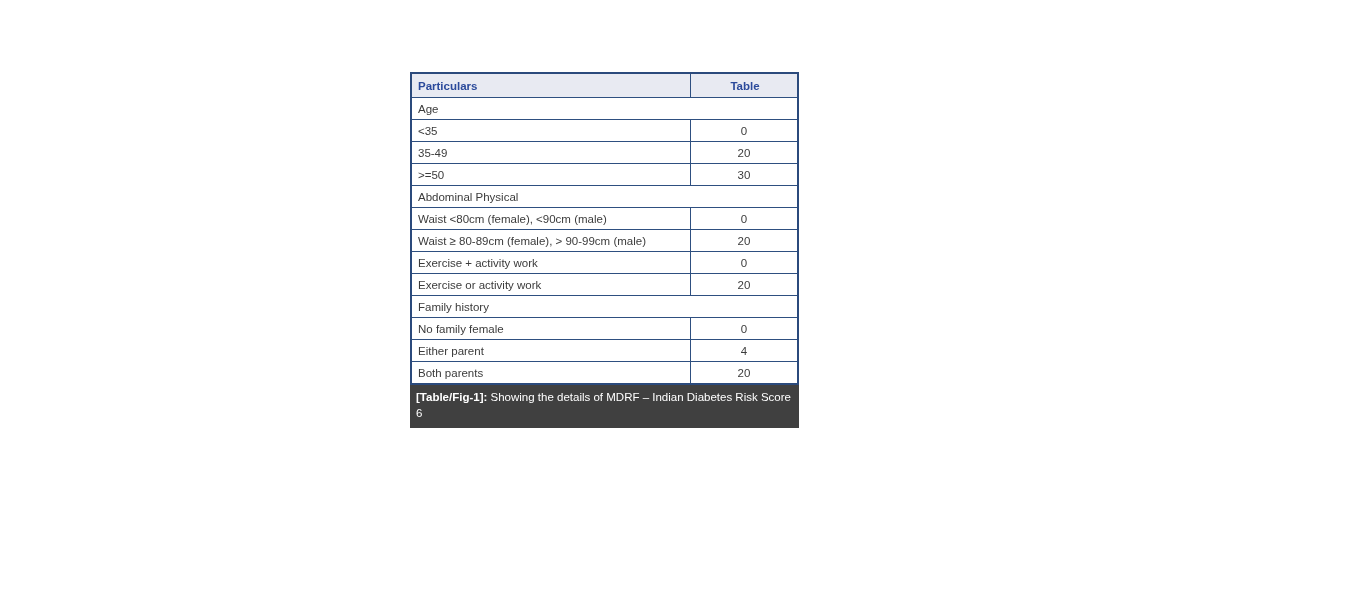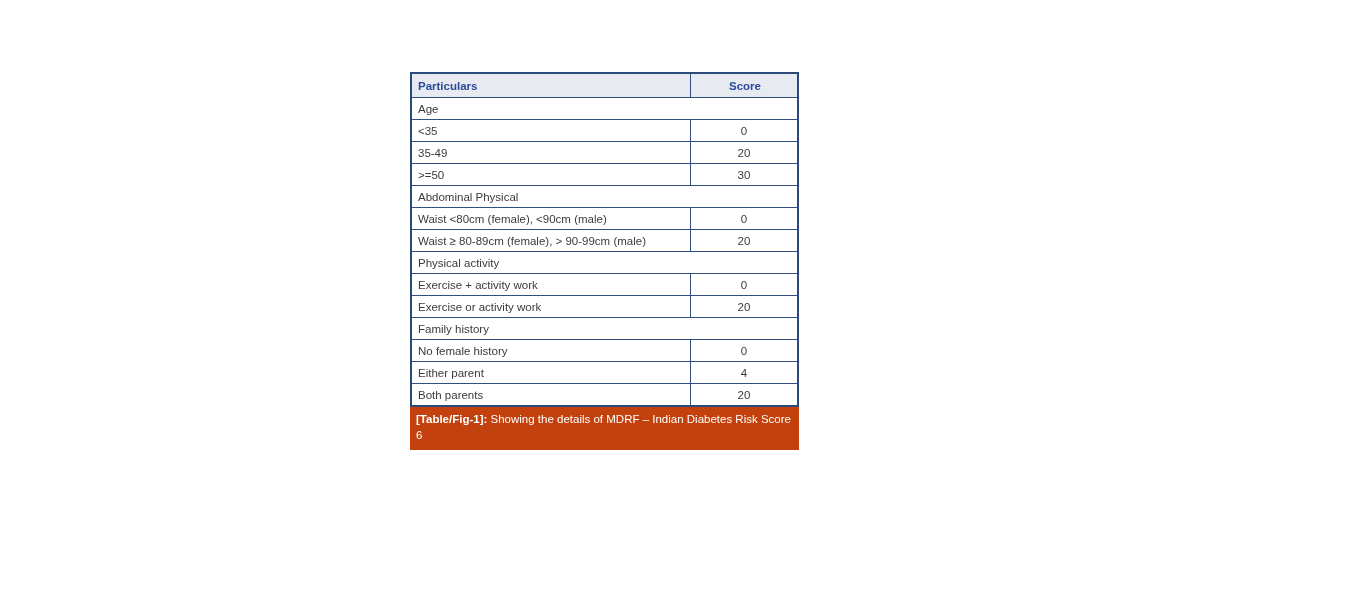--- a/index.html
+++ b/index.html
@@ -78,7 +78,7 @@
       <thead>
         <tr>
           <th class="col-particulars">Particulars</th>
-          <th class="col-score">Score</th>
+          <th class="col-score">Table</th>
         </tr>
       </thead>
       <tbody id="table-body">

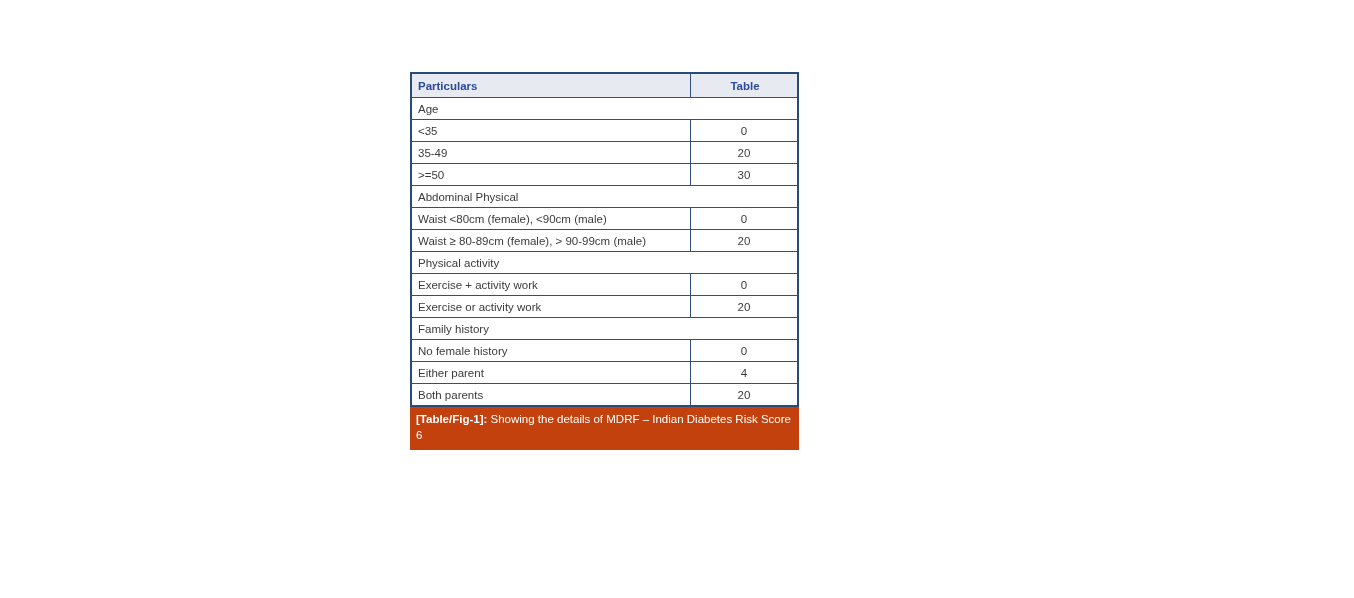--- a/index.html
+++ b/index.html
@@ -109,9 +109,6 @@
             <td class="cell-score">20</td>
           </tr>
           <tr>
-            <td colspan="2" class="cell-particulars cell-section">Physical activity</td>
-          </tr>
-          <tr>
             <td class="cell-particulars">Exercise + activity work</td>
             <td class="cell-score">0</td>
           </tr>

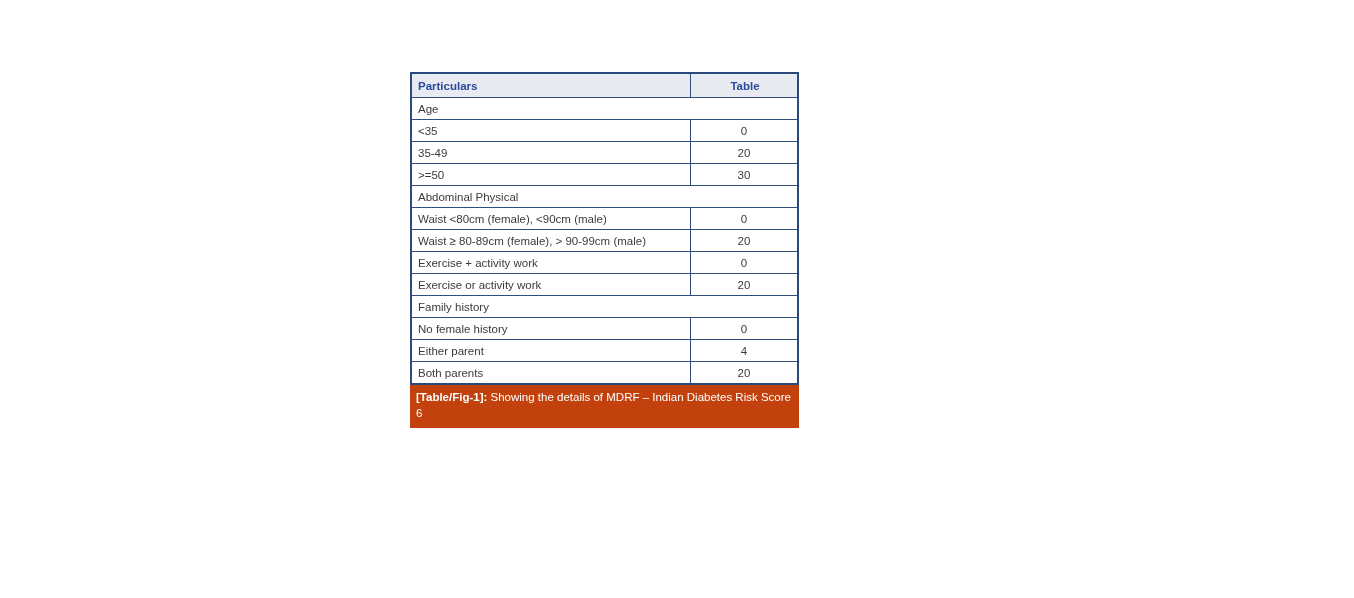--- a/index.html
+++ b/index.html
@@ -120,7 +120,7 @@
             <td colspan="2" class="cell-particulars cell-section">Family history</td>
           </tr>
           <tr>
-            <td class="cell-particulars">No female history</td>
+            <td class="cell-particulars">No family female</td>
             <td class="cell-score">0</td>
           </tr>
           <tr>

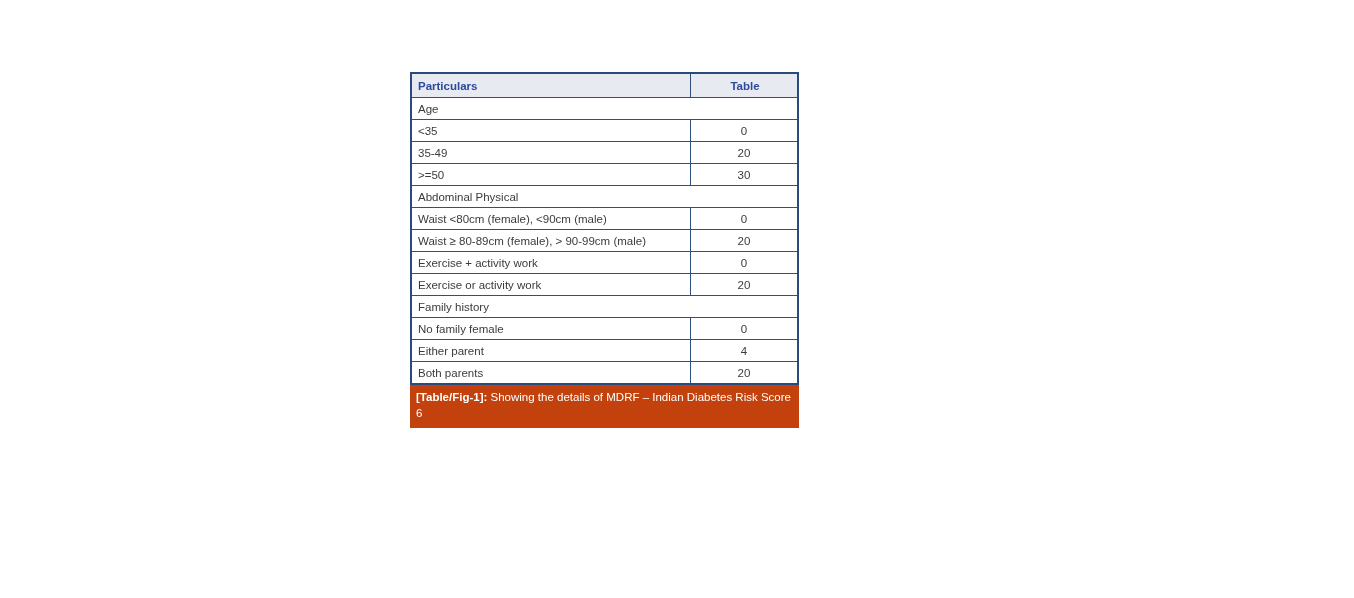--- a/index.html
+++ b/index.html
@@ -58,7 +58,7 @@
     padding: 4px 2px;
   }
   .caption {
-    background: #c2410c;
+    background: #404040;
     color: #ffffff;
     font-size: 11.5px;
     line-height: 1.35;

